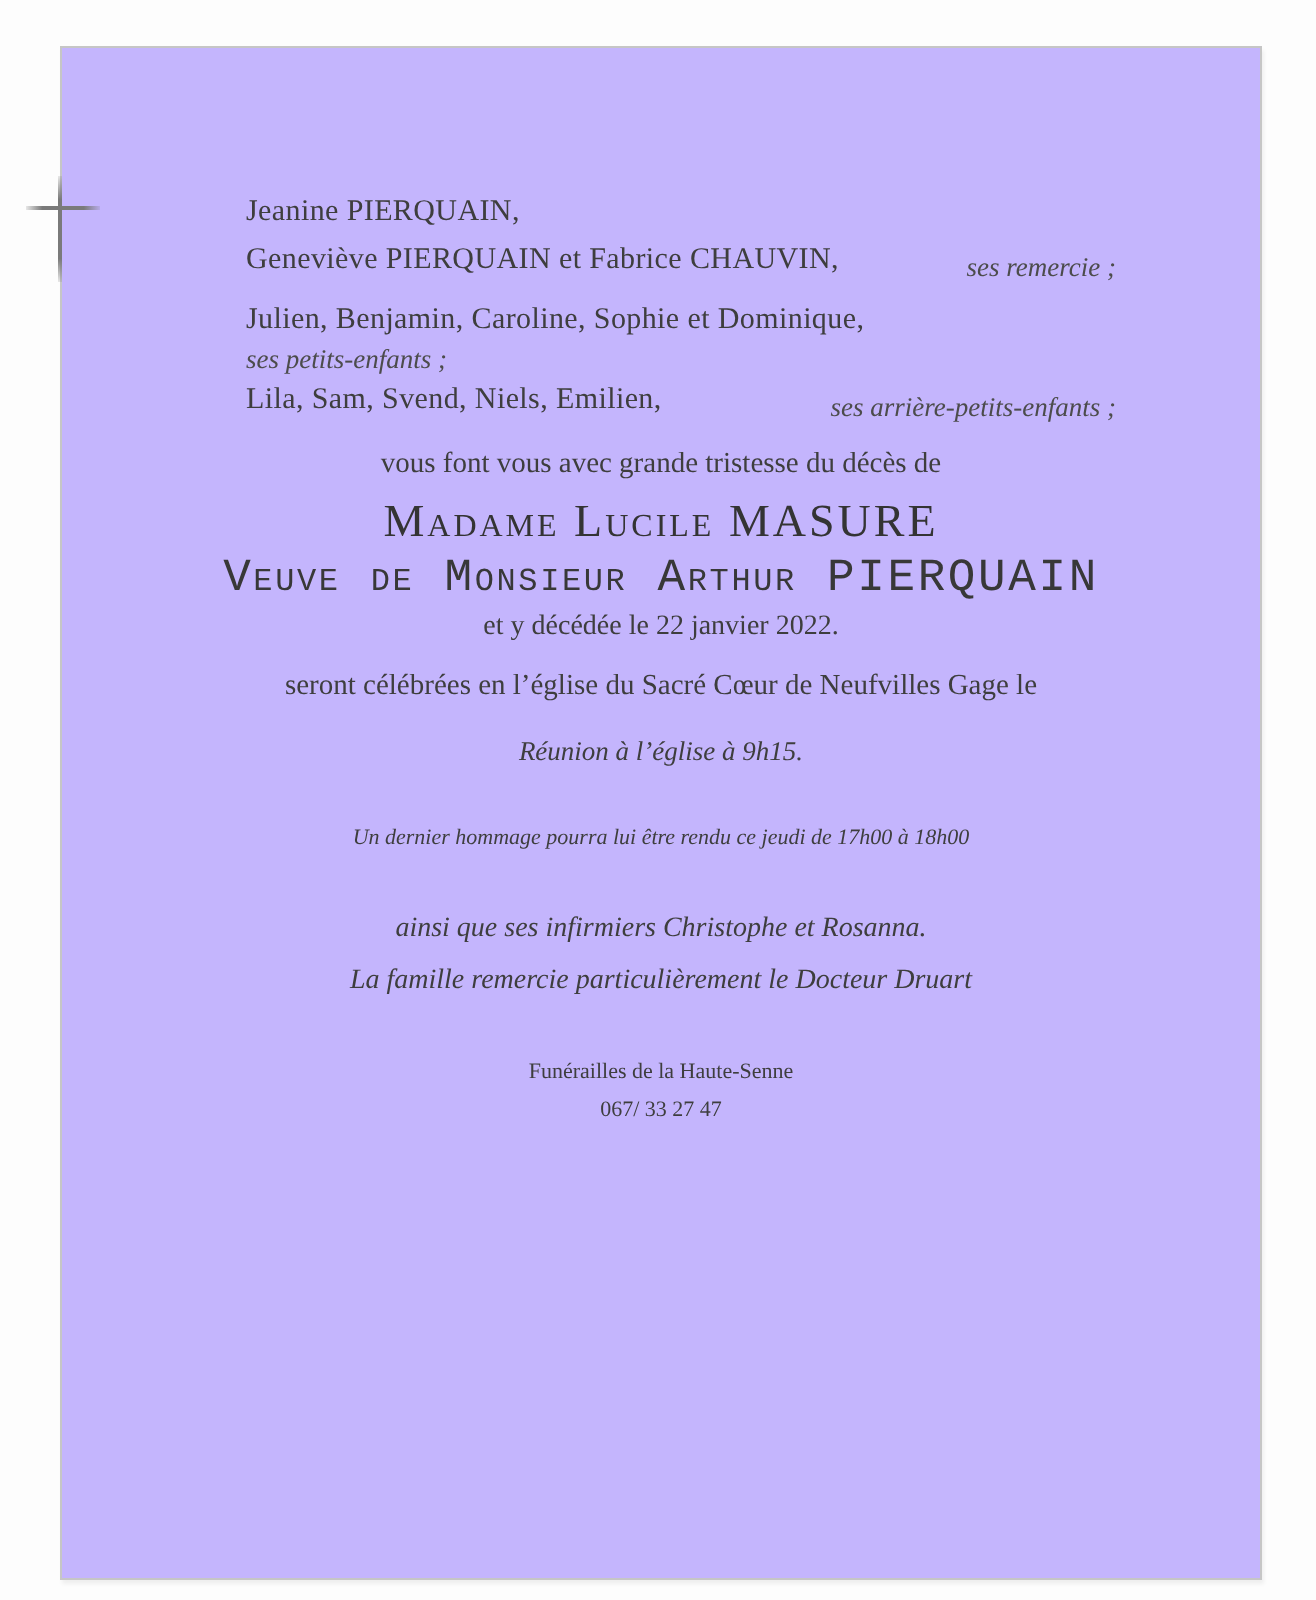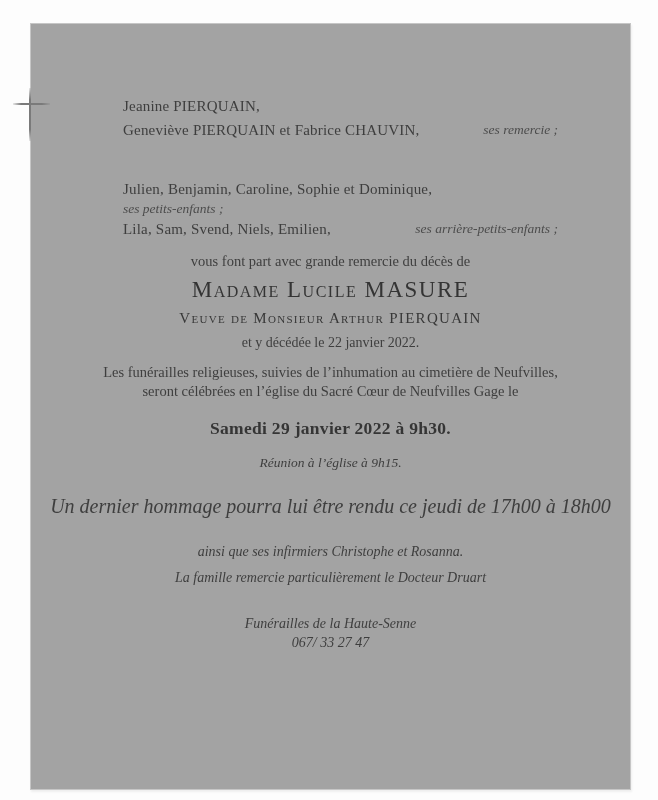--- a/index.html
+++ b/index.html
@@ -23,7 +23,7 @@
     top: 23px;
     width: 601px;
     height: 767px;
-    background: #a3a3a3;
+    background: #c4b5fd;
     border: 1px solid #c6c6c6;
     box-shadow: 1px 2px 2px rgba(0,0,0,0.06);
     box-sizing: border-box;

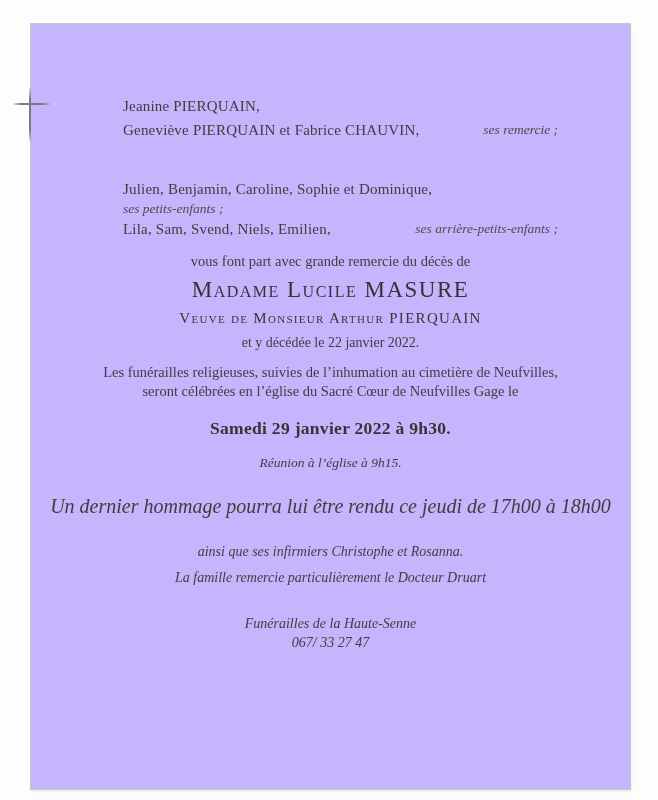--- a/index.html
+++ b/index.html
@@ -60,7 +60,7 @@
   .row {
     display: flex;
     justify-content: space-between;
-    align-items: center;
+    align-items: flex-end;
   }
   .relation {
     font-style: italic;

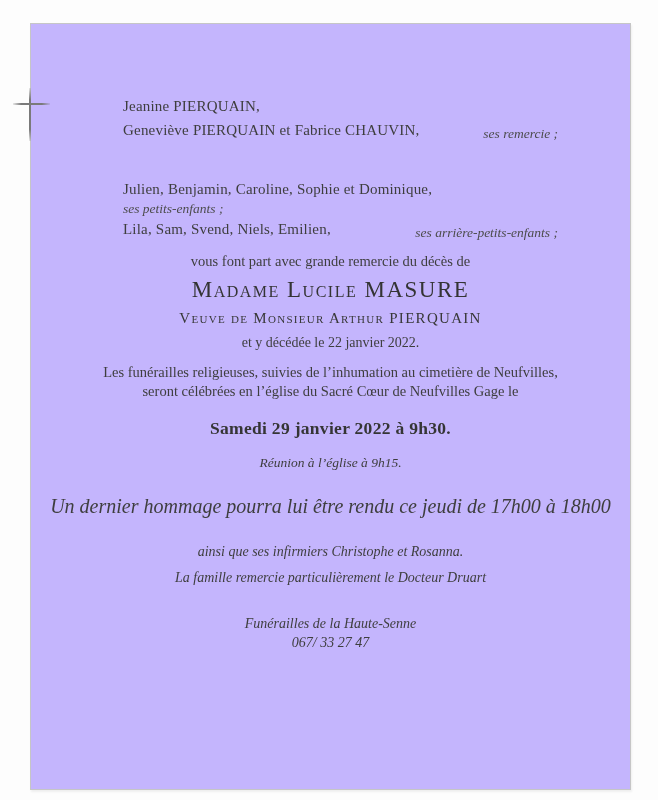--- a/index.html
+++ b/index.html
@@ -68,7 +68,7 @@
     color: #4c4c4c;
     white-space: nowrap;
   }
-  .group-2 { margin-top: 35px; }
+  .group-2 { margin-top: 6px; }
   .group-3 { }
 
   .centered { text-align: center; }

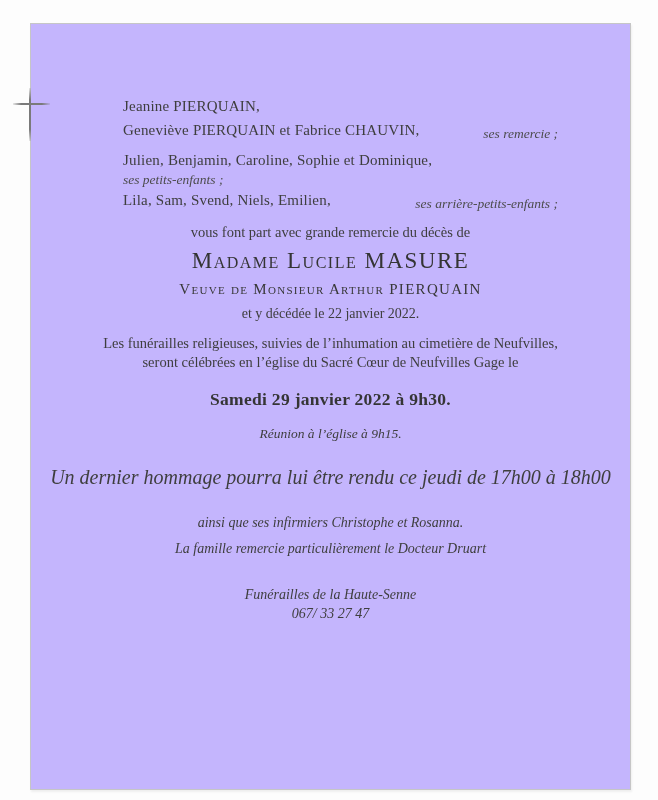--- a/index.html
+++ b/index.html
@@ -172,7 +172,7 @@
 
     </div>
 
-    <div class="centered intro-line">vous font part avec grande remercie du décès de</div>
+    <div class="centered intro-line">vous font vous avec grande tristesse du décès de</div>
 
     <div class="centered deceased-name">Madame Lucile MASURE</div>
 

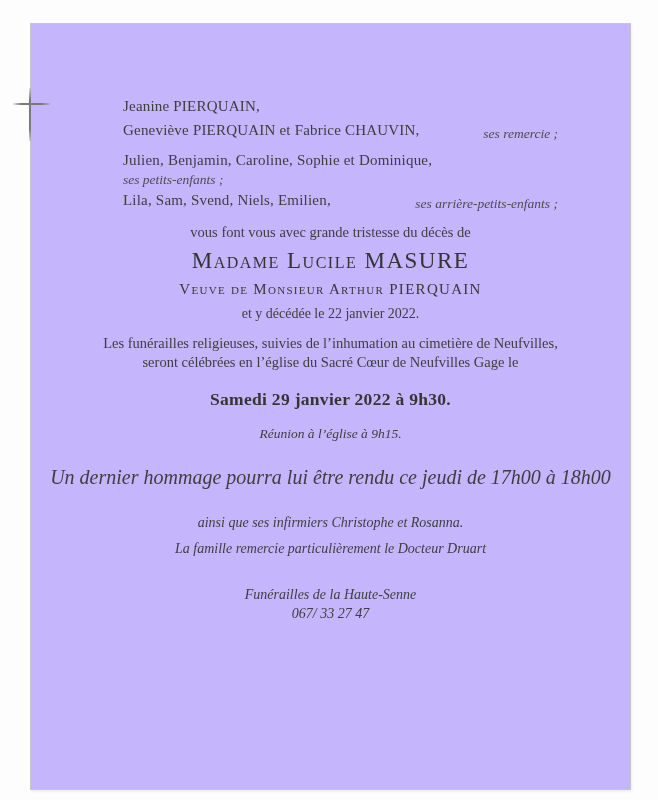--- a/index.html
+++ b/index.html
@@ -88,10 +88,11 @@
   }
   .deceased-title {
     font-variant: small-caps;
-    font-size: 15px;
+    font-size: 23px;
     line-height: 26px;
     letter-spacing: 1.3px;
     color: #383838;
+    font-family: Liberation Mono, monospace;
   }
   .birth-block {
     margin-top: 2px;

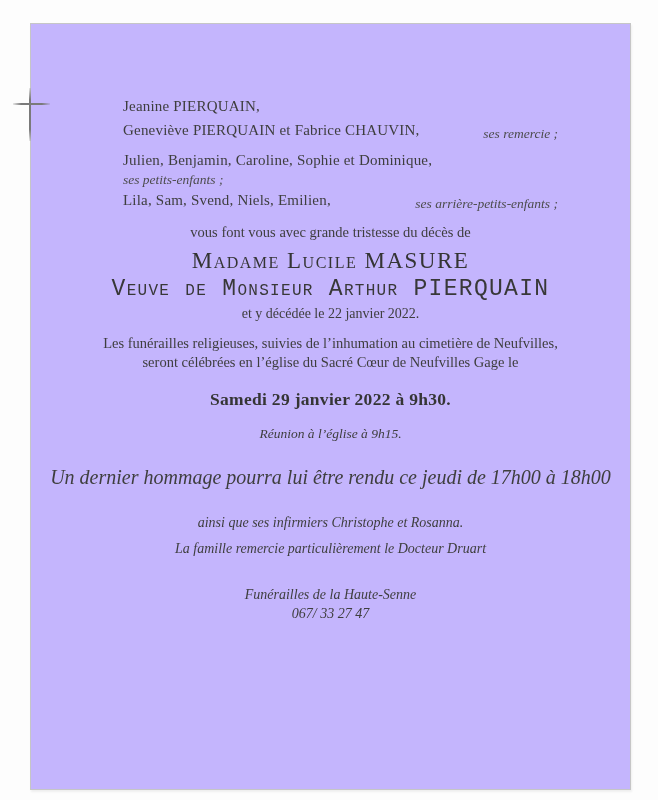--- a/index.html
+++ b/index.html
@@ -184,7 +184,6 @@
     </div>
 
     <div class="centered ceremony-block">
-      <div>Les funérailles religieuses, suivies de l’inhumation au cimetière de Neufvilles,</div>
       <div>seront célébrées en l’église du Sacré Cœur de Neufvilles Gage le</div>
     </div>
 

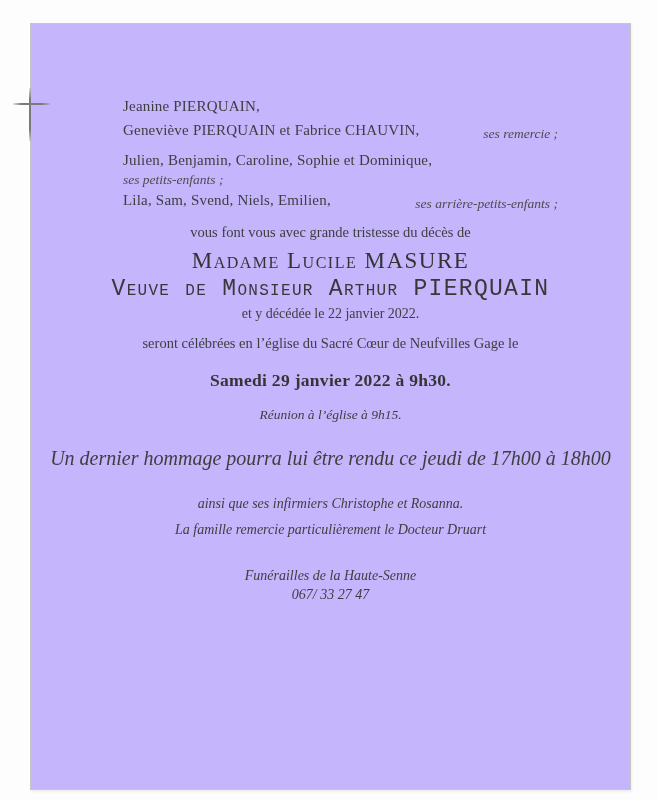--- a/index.html
+++ b/index.html
@@ -187,7 +187,6 @@
       <div>seront célébrées en l’église du Sacré Cœur de Neufvilles Gage le</div>
     </div>
 
-    <div class="centered ceremony-date">Samedi 29 janvier 2022 à 9h30.</div>
 
     <div class="centered meeting-line">Réunion à l’église à 9h15.</div>
 

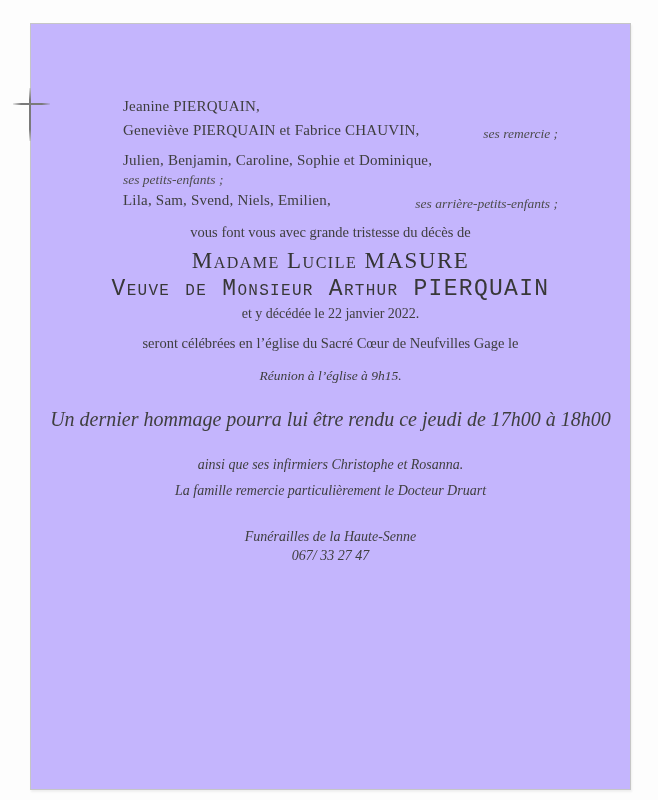--- a/index.html
+++ b/index.html
@@ -121,7 +121,7 @@
   .tribute-block {
     margin-top: 22px;
     font-style: italic;
-    font-size: 20px;
+    font-size: 11px;
     line-height: 25px;
   }
   .thanks-block {

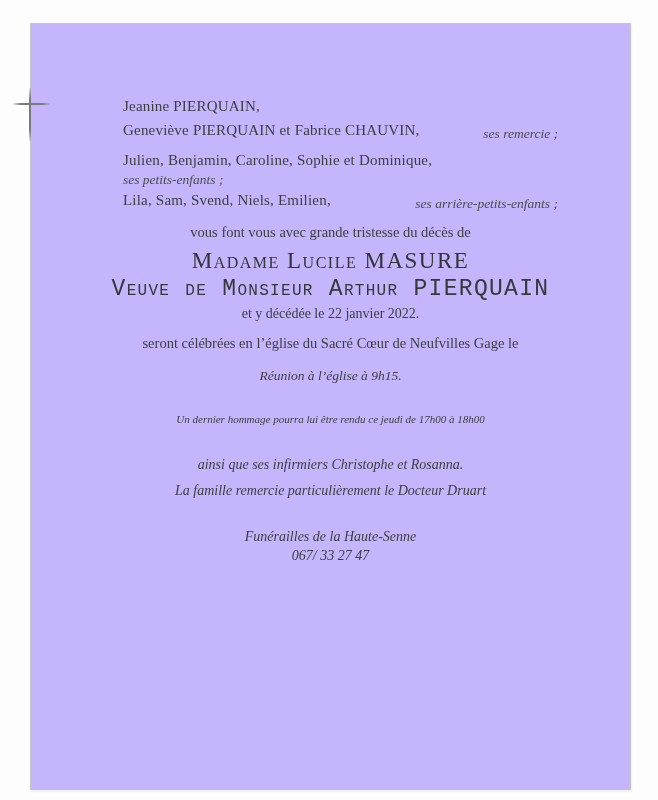--- a/index.html
+++ b/index.html
@@ -132,9 +132,8 @@
   }
   .footer-block {
     margin-top: 23px;
-    font-size: 14px;
+    font-size: 11px;
     line-height: 19px;
-    font-style: italic;
   }
 </style>
 </head>

